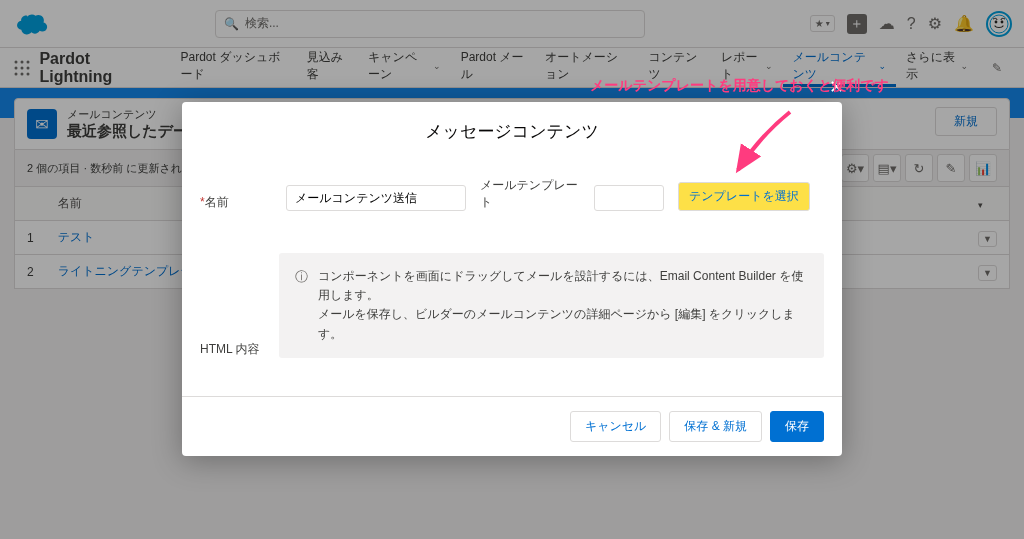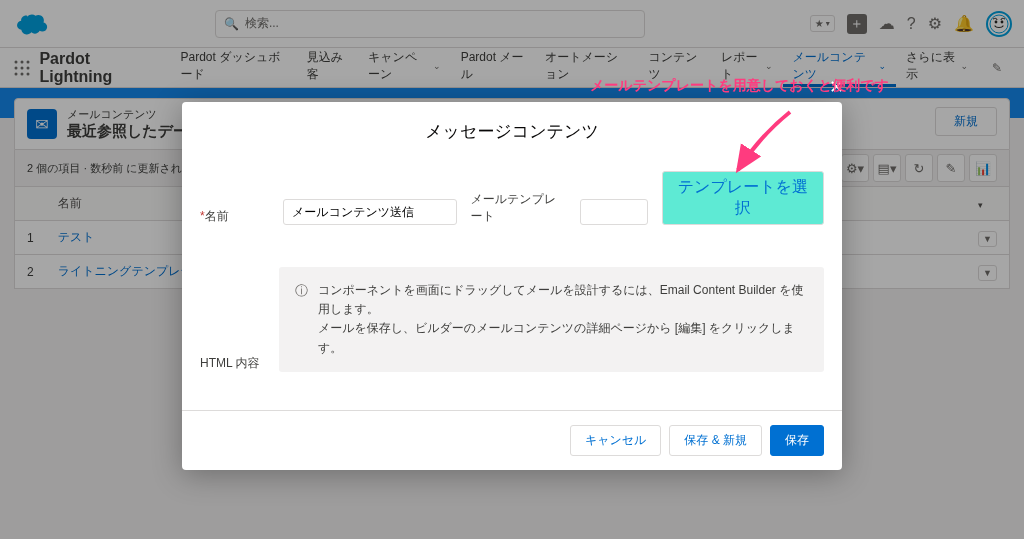--- a/index.html
+++ b/index.html
@@ -55,7 +55,7 @@
 .text-input { border: 1px solid #dddbda; border-radius: 3px; padding: 5px 8px; font-size: 12px; width: 180px; }
 .tmpl-label { width: 100px; font-size: 12px; color: #3e3e3c; padding-top: 6px; }
 .tmpl-input { border: 1px solid #dddbda; border-radius: 3px; width: 70px; height: 26px; }
-.tmpl-btn { border: 1px solid #dddbda; background: #5eead4; border-radius: 3px; padding: 5px 10px; font-size: 16px; color: #0070d2; cursor: pointer; }
+.tmpl-btn { border: 1px solid #dddbda; background: #fde047; border-radius: 3px; padding: 5px 10px; font-size: 12px; color: #0070d2; cursor: pointer; }
 .textarea { width: 506px; height: 32px; border: 1px solid #1589ee; border-radius: 3px; resize: vertical; }
 .info-box { background: #f3f2f2; border-radius: 3px; padding: 14px 16px; display: flex; gap: 10px; font-size: 12px; color: #3e3e3c; line-height: 1.6; }
 .info-box .ii { color: #706e6b; font-size: 13px; }

